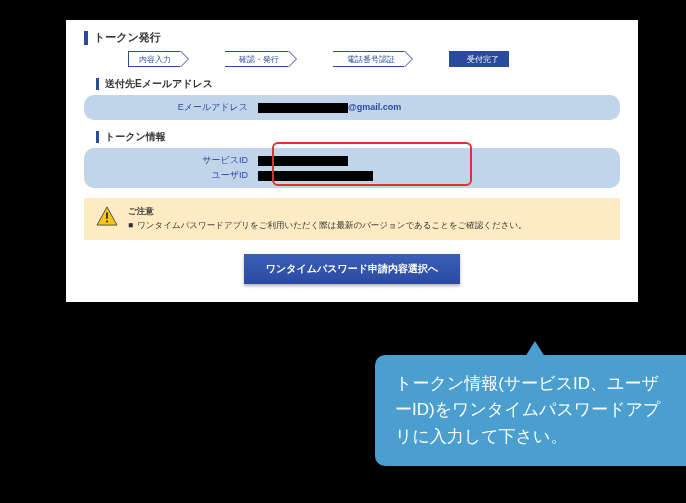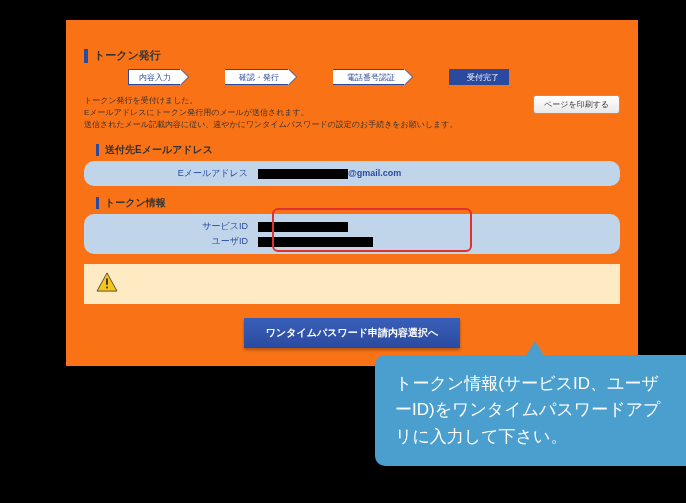--- a/index.html
+++ b/index.html
@@ -16,8 +16,8 @@
       left: 66px;
       top: 20px;
       width: 572px;
-      background: #f97316;
-      padding: 28px 18px 18px 18px;
+      background: #ffffff;
+      padding: 10px 18px 18px 18px;
     }
     .title-row {
       display: flex;

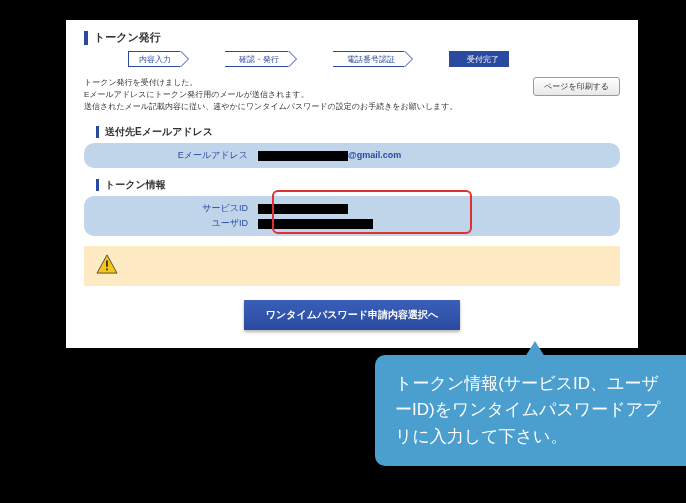--- a/index.html
+++ b/index.html
@@ -257,14 +257,6 @@
       </div>
   </div>
 
-  <div class="top-row">
-    <div class="desc">
-      <div>トークン発行を受付けました。</div>
-      <div>Eメールアドレスにトークン発行用のメールが送信されます。</div>
-      <div>送信されたメール記載内容に従い、速やかにワンタイムパスワードの設定のお手続きをお願いします。</div>
-    </div>
-    <button class="print-btn">ページを印刷する</button>
-  </div>
 
   <div class="section-head">
     <div class="section-bar"></div>

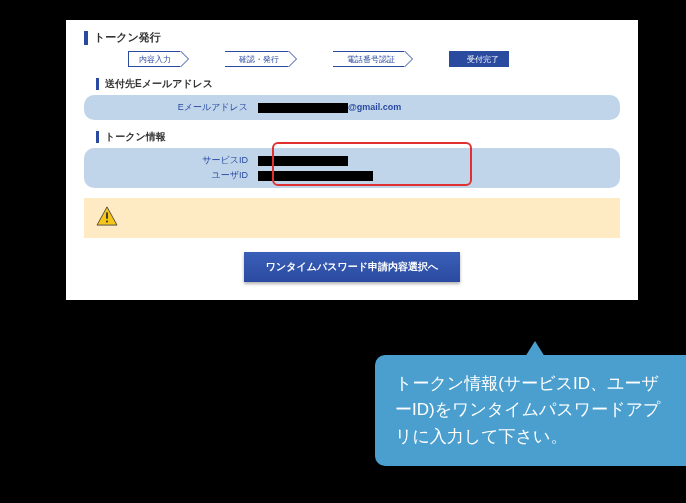--- a/index.html
+++ b/index.html
@@ -303,6 +303,13 @@
         <rect x="11" y="16" width="2" height="2" fill="#333"></rect>
       </svg>
     </div>
+    <div class="warn-text">
+      <span class="warn-title">ご注意</span>
+      <div class="warn-bullet">
+        <span>■</span>
+        <span>ワンタイムパスワードアプリをご利用いただく際は最新のバージョンであることをご確認ください。</span>
+      </div>
+    </div>
   </div>
 
   <div class="action-row">

